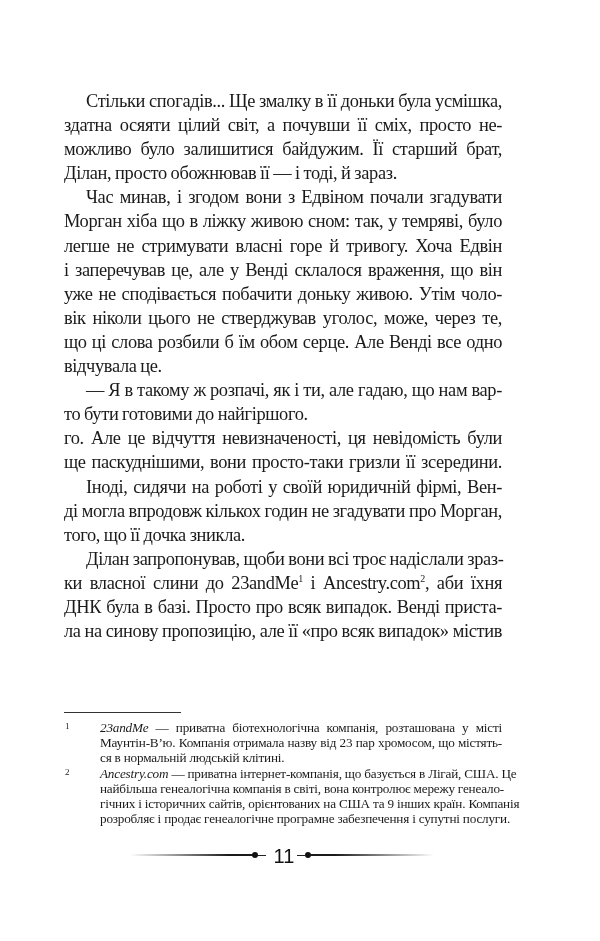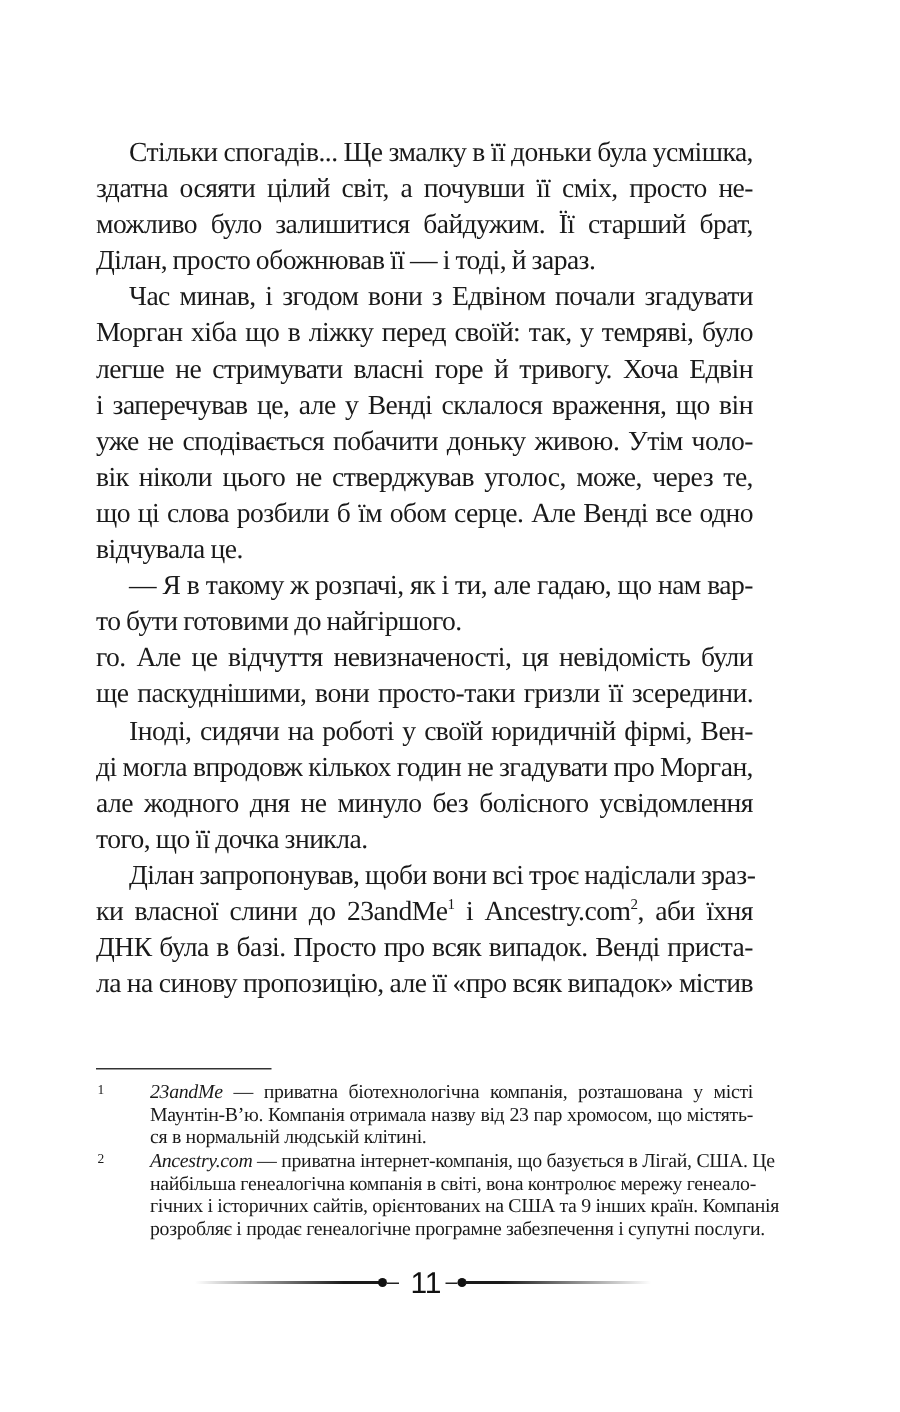--- a/index.html
+++ b/index.html
@@ -150,7 +150,7 @@
     <span class="line">можливо було залишитися байдужим. Її старший брат,</span>
     <span class="line last">Ділан, просто обожнював її — і тоді, й зараз.</span>
     <span class="line indent">Час минав, і згодом вони з Едвіном почали згадувати</span>
-    <span class="line">Морган хіба що в ліжку перед своїй: так, у темряві, було</span>
+    <span class="line">Морган хіба що в ліжку живою сном: так, у темряві, було</span>
     <span class="line">легше не стримувати власні горе й тривогу. Хоча Едвін</span>
     <span class="line">і заперечував це, але у Венді склалося враження, що він</span>
     <span class="line">уже не сподівається побачити доньку живою. Утім чоло-</span>

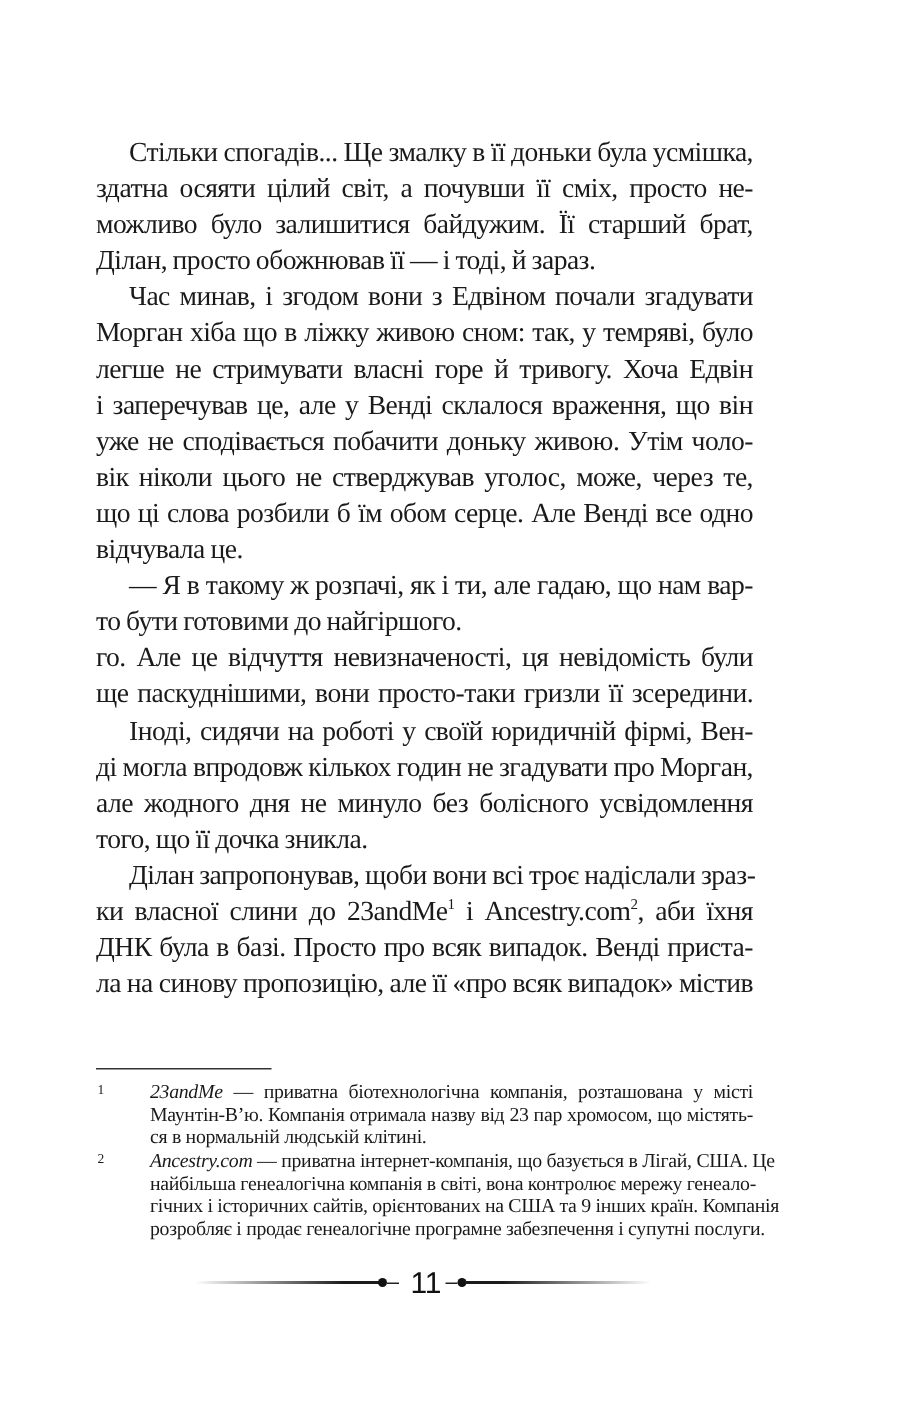--- a/index.html
+++ b/index.html
@@ -163,7 +163,6 @@
     <span class="line">ще паскуднішими, вони просто-таки гризли її зсередини.</span>
     <span class="line indent">Іноді, сидячи на роботі у своїй юридичній фірмі, Вен-</span>
     <span class="line">ді могла впродовж кількох годин не згадувати про Морган,</span>
-    <span class="line">але жодного дня не минуло без болісного усвідомлення</span>
     <span class="line last">того, що її дочка зникла.</span>
     <span class="line indent">Ділан запропонував, щоби вони всі троє надіслали зраз-</span>
     <span class="line"><span>ки власної слини до 23andMe</span><sup class="fnref">1</sup><span> і Ancestry.com</span><sup class="fnref">2</sup><span>, аби їхня</span></span>

